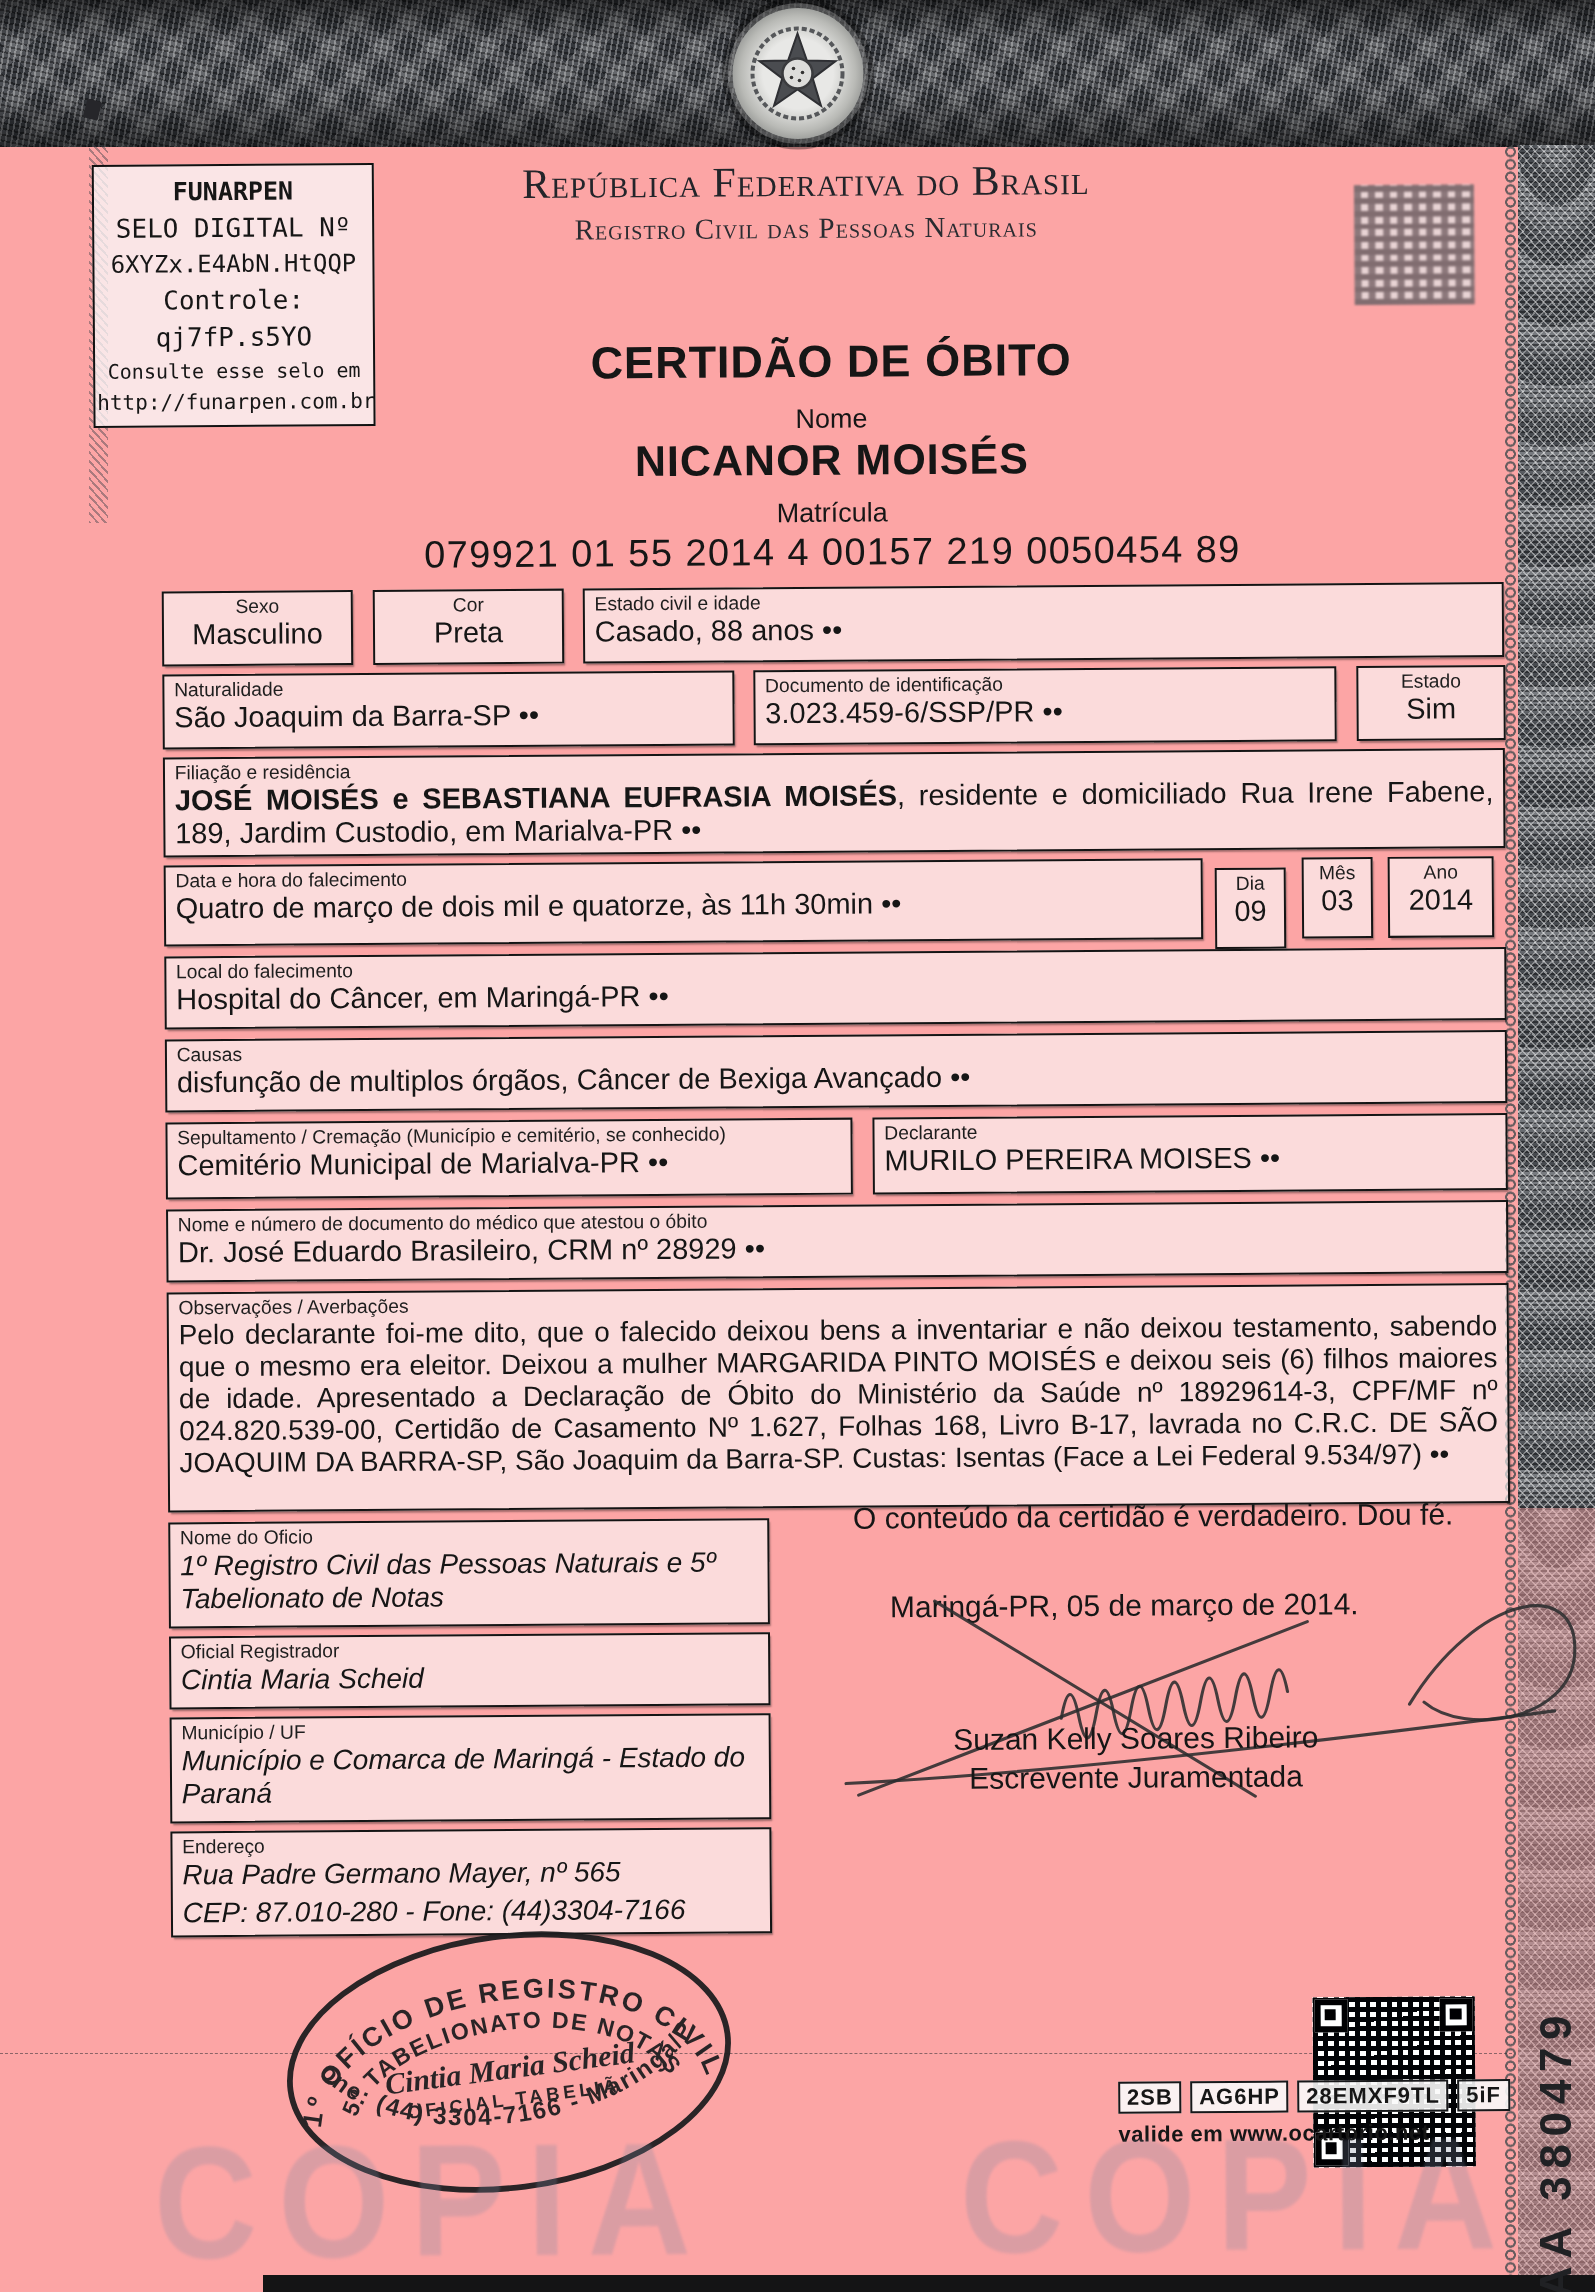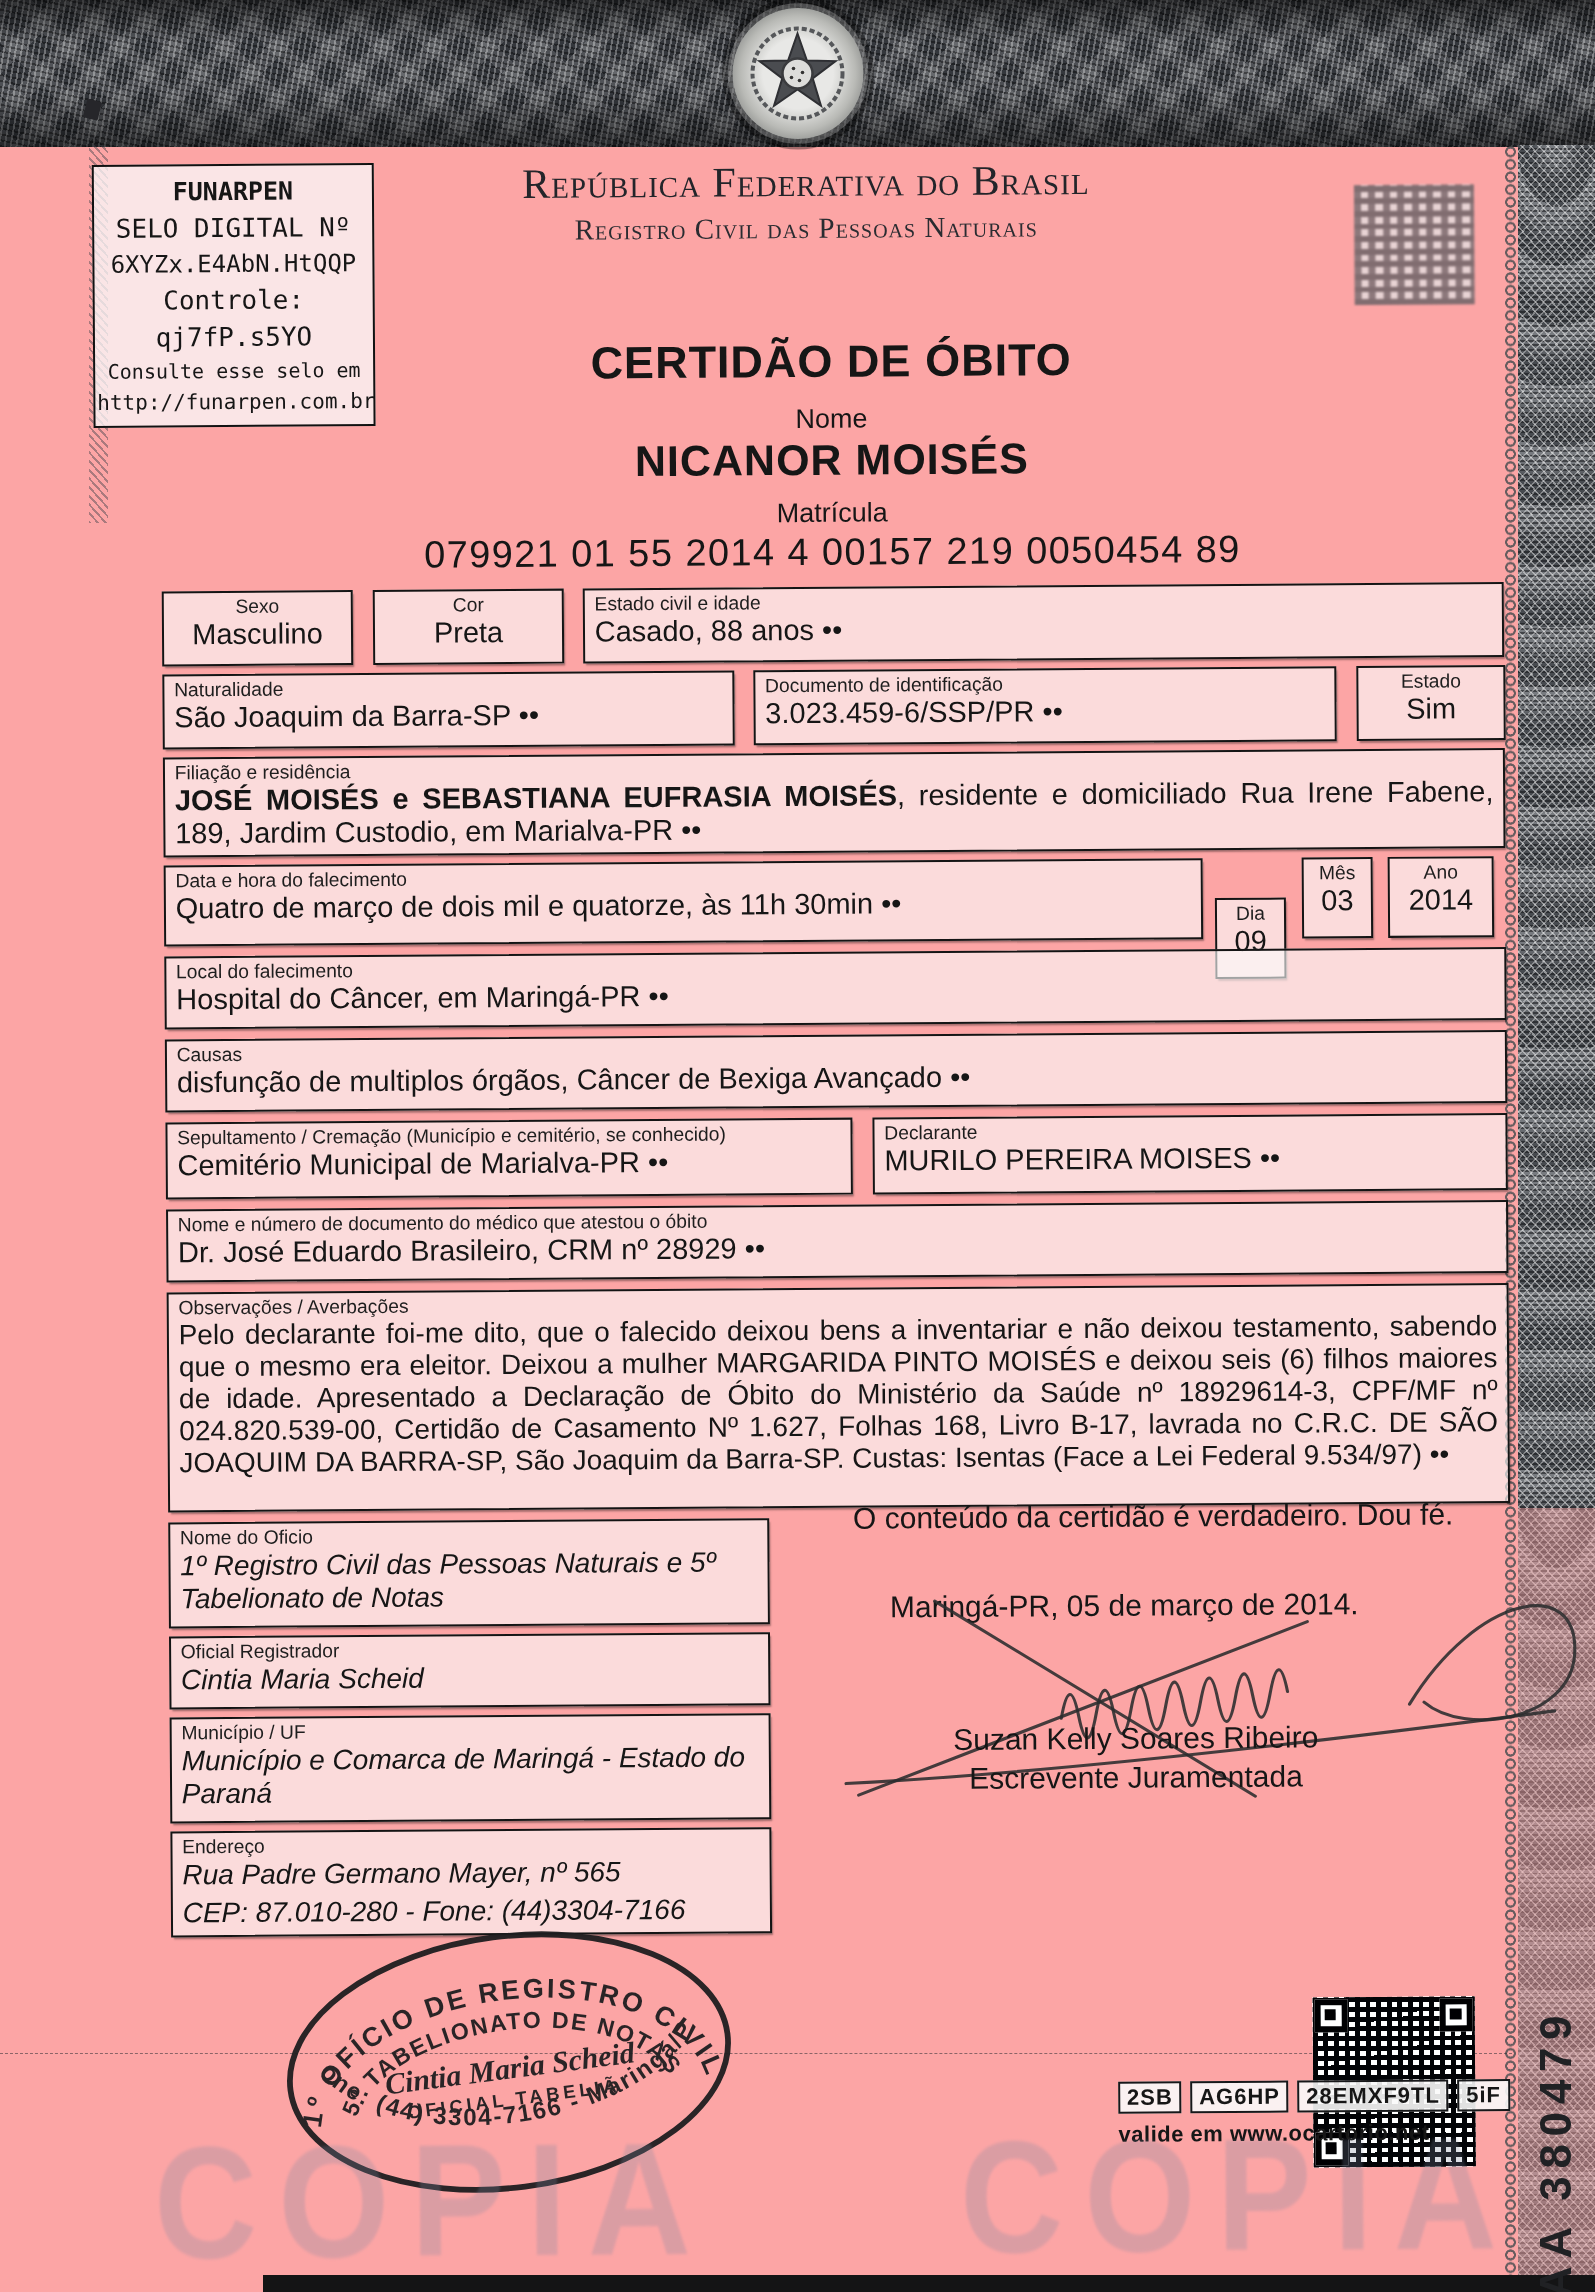--- a/index.html
+++ b/index.html
@@ -82,7 +82,7 @@
   .box-filiacao{left:164px;top:753px;width:1342px;height:100px;}
   .box-filiacao .val{text-align:justify;}
   .box-data{left:164px;top:861px;width:1039px;height:81px;}
-  .box-dia{left:1215px;top:901px;width:71px;height:81px;}
+  .box-dia{left:1215px;top:871px;width:71px;height:81px;}
   .box-mes{left:1302px;top:861px;width:71px;height:81px;}
   .box-ano{left:1388px;top:861px;width:106px;height:81px;}
   .box-local{left:164px;top:952px;width:1342px;height:73px;}

